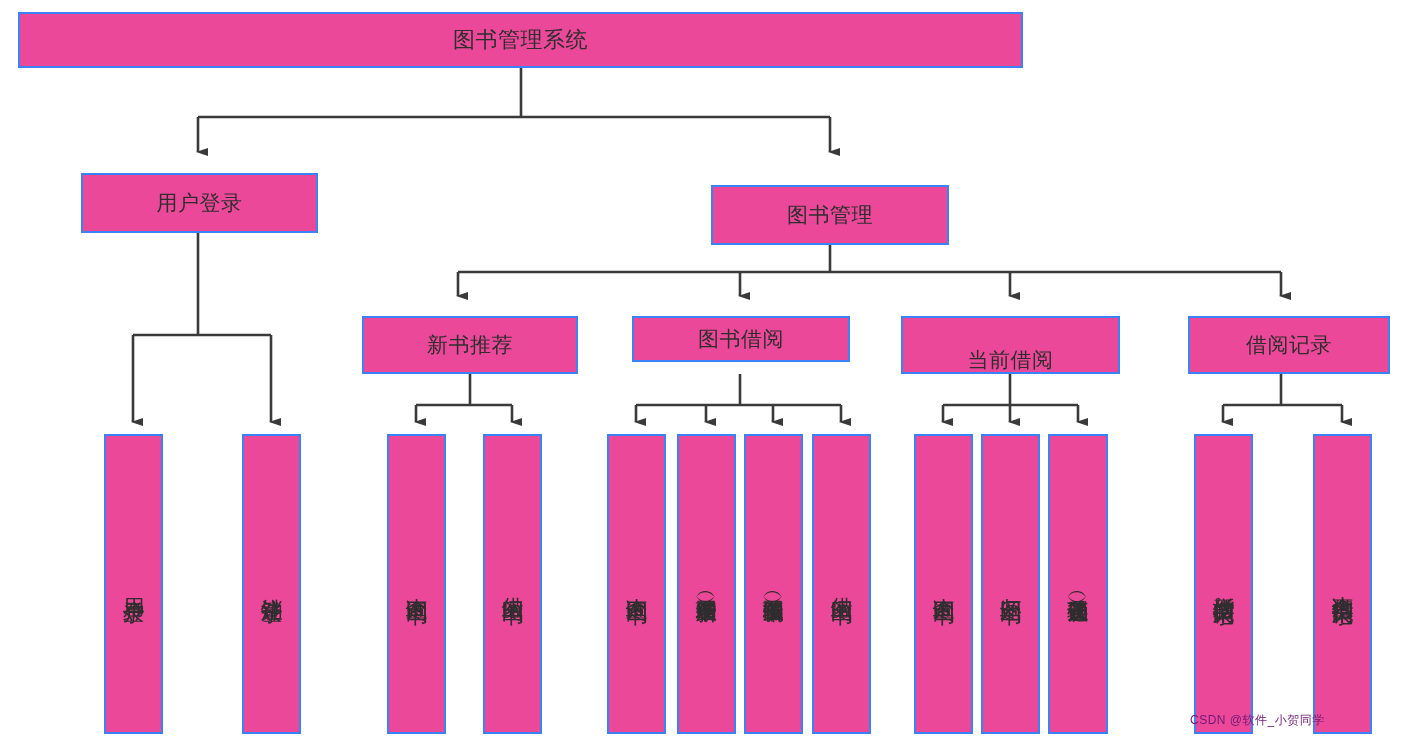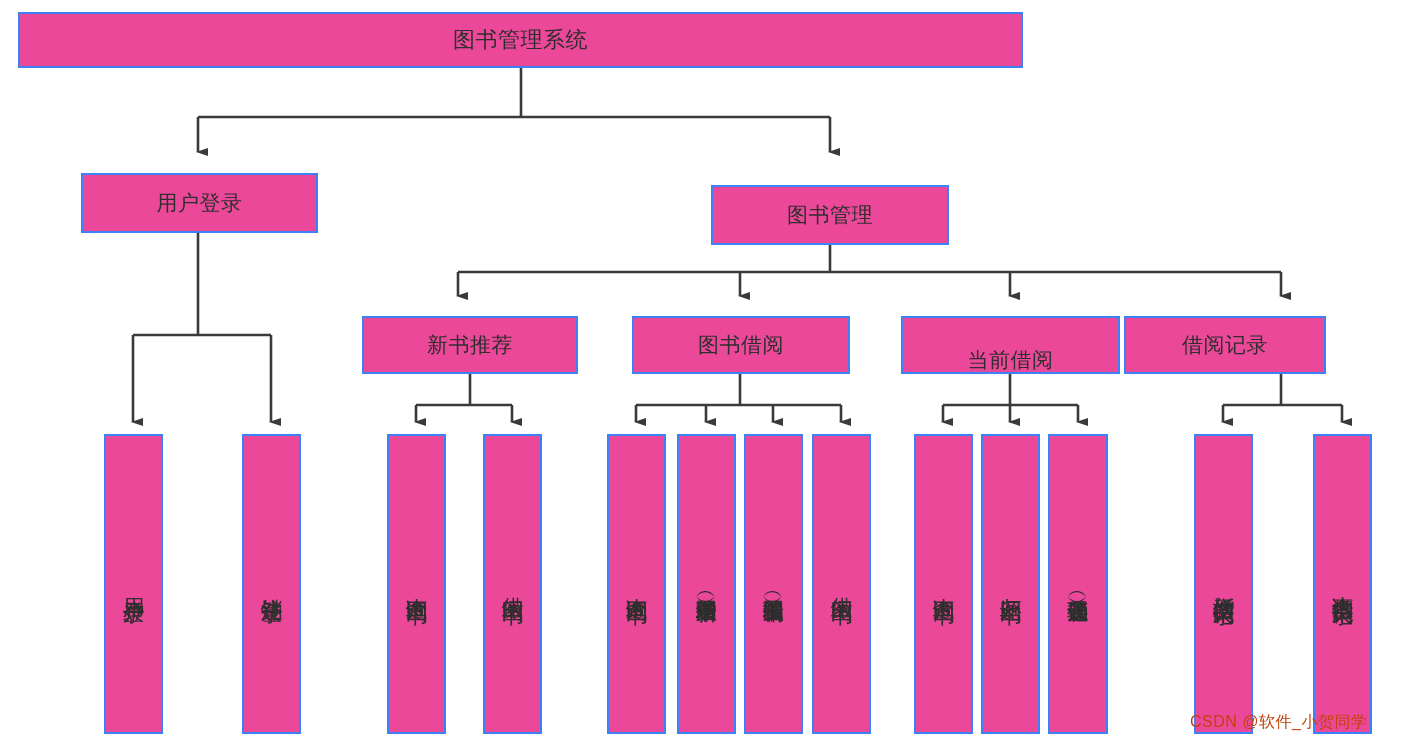--- a/index.html
+++ b/index.html
@@ -149,7 +149,7 @@
   <div class="node horiz" style="left:362px; top:316px; width:216px; height:58px;">
     <span class="node-label">新书推荐</span>
   </div>
-  <div class="node horiz" style="left:632px; top:316px; width:218px; height:58px;">
+  <div class="node horiz" style="left:632px; top:316px; width:218px; height:46px;">
     <span class="node-label">图书借阅</span>
   </div>
   <div class="node horiz" style="left:901px; top:316px; width:219px; height:58px;align-items:flex-end;">

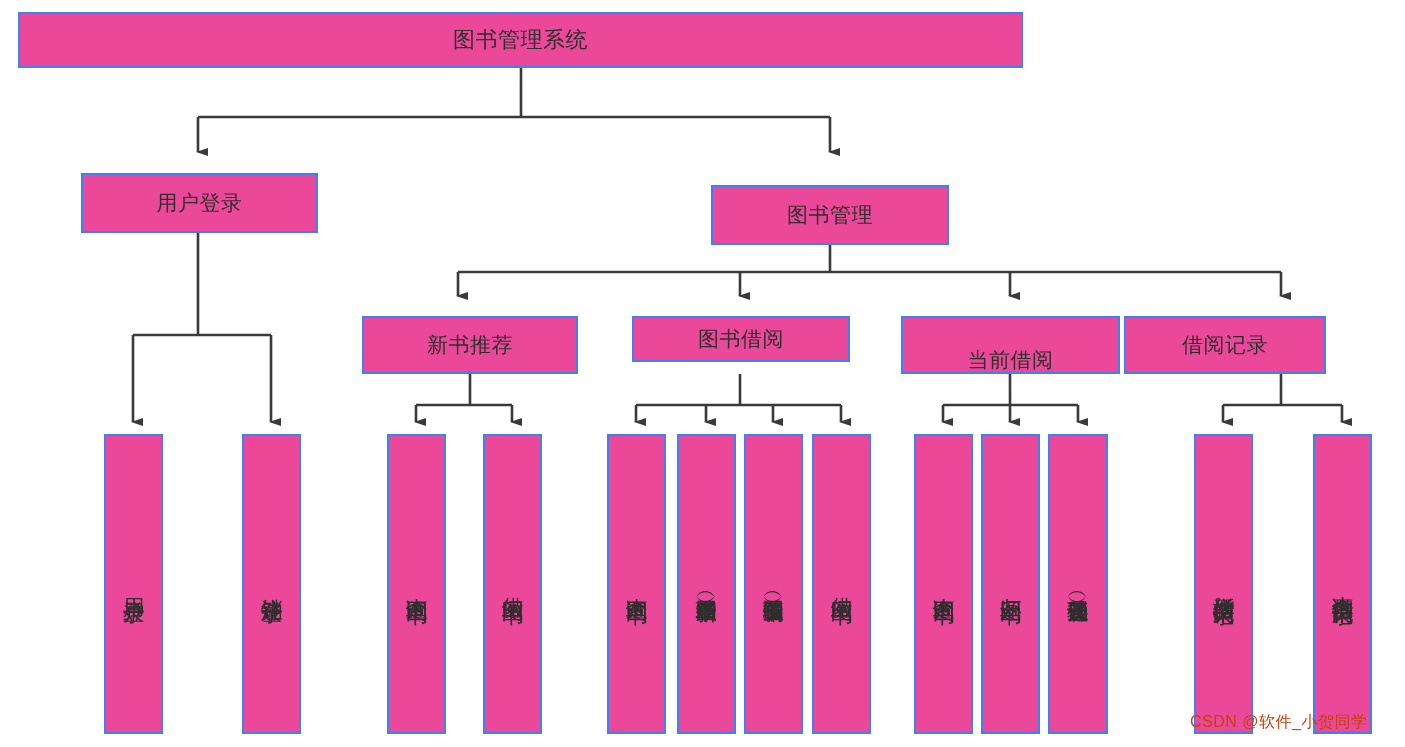--- a/index.html
+++ b/index.html
@@ -155,7 +155,7 @@
   <div class="node horiz" style="left:901px; top:316px; width:219px; height:58px;align-items:flex-end;">
     <span class="node-label">当前借阅</span>
   </div>
-  <div class="node horiz" style="left:1124px; top:316px; width:202px; height:58px;">
+  <div class="node horiz" style="left:1188px; top:316px; width:202px; height:58px;">
     <span class="node-label">借阅记录</span>
   </div>
 

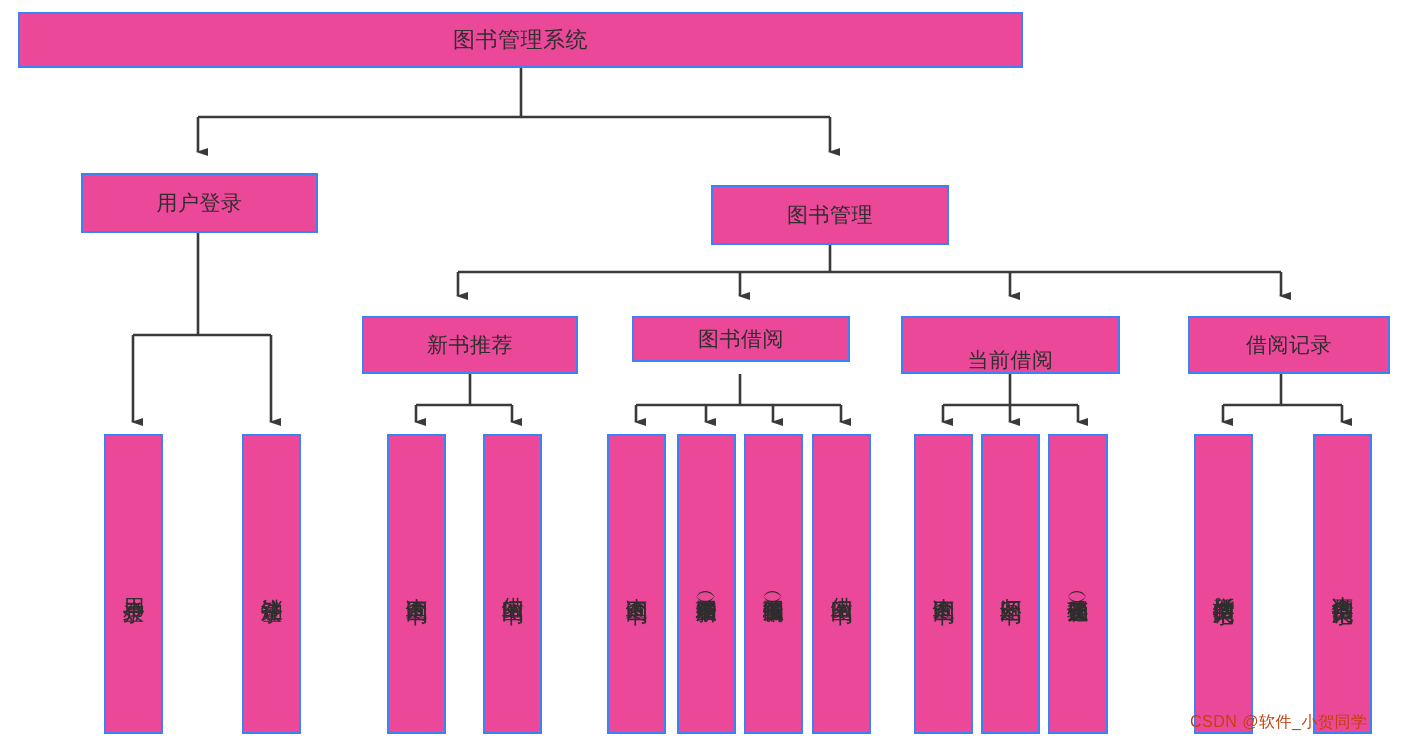--- a/index.html
+++ b/index.html
@@ -73,8 +73,8 @@
     position: absolute;
     left: 1190px;
     top: 712px;
-    font-size: 16px;
-    color: #c2410c;
+    font-size: 12px;
+    color: #701a75;
     white-space: nowrap;
     z-index: 3;
     letter-spacing: 0.5px;

